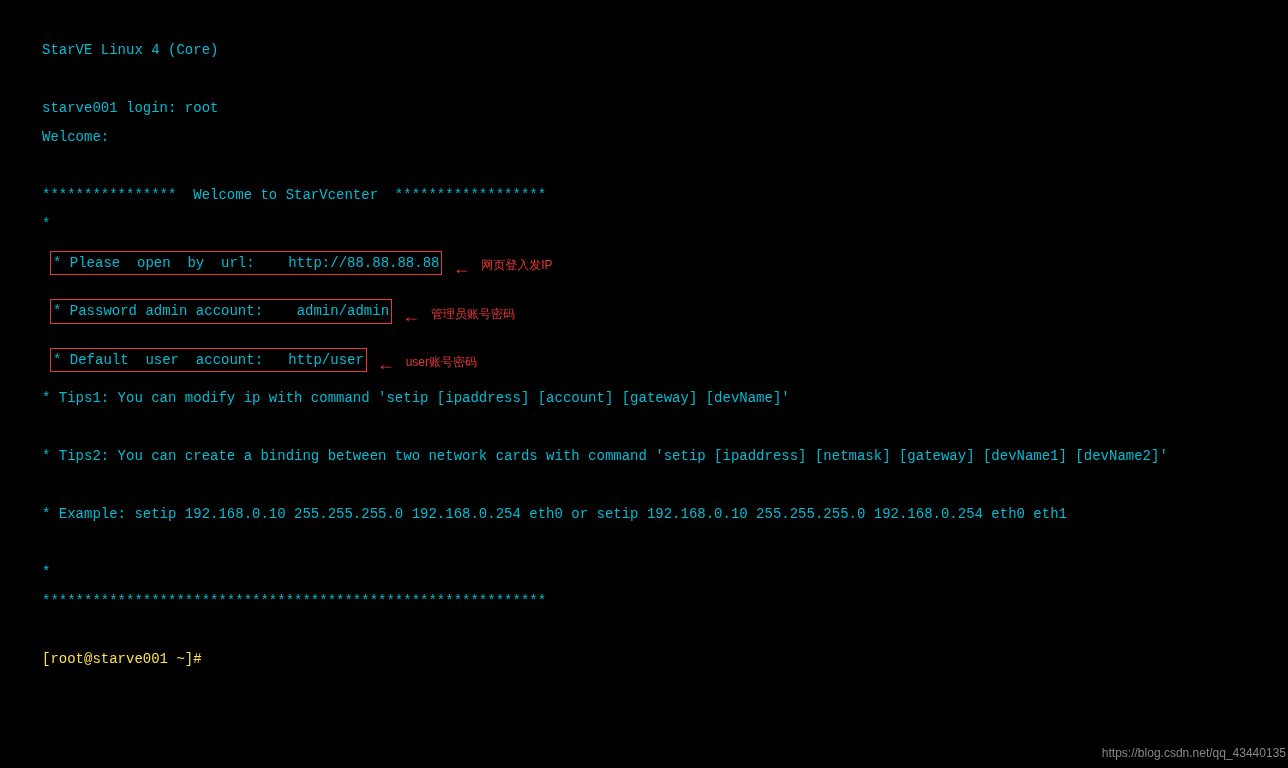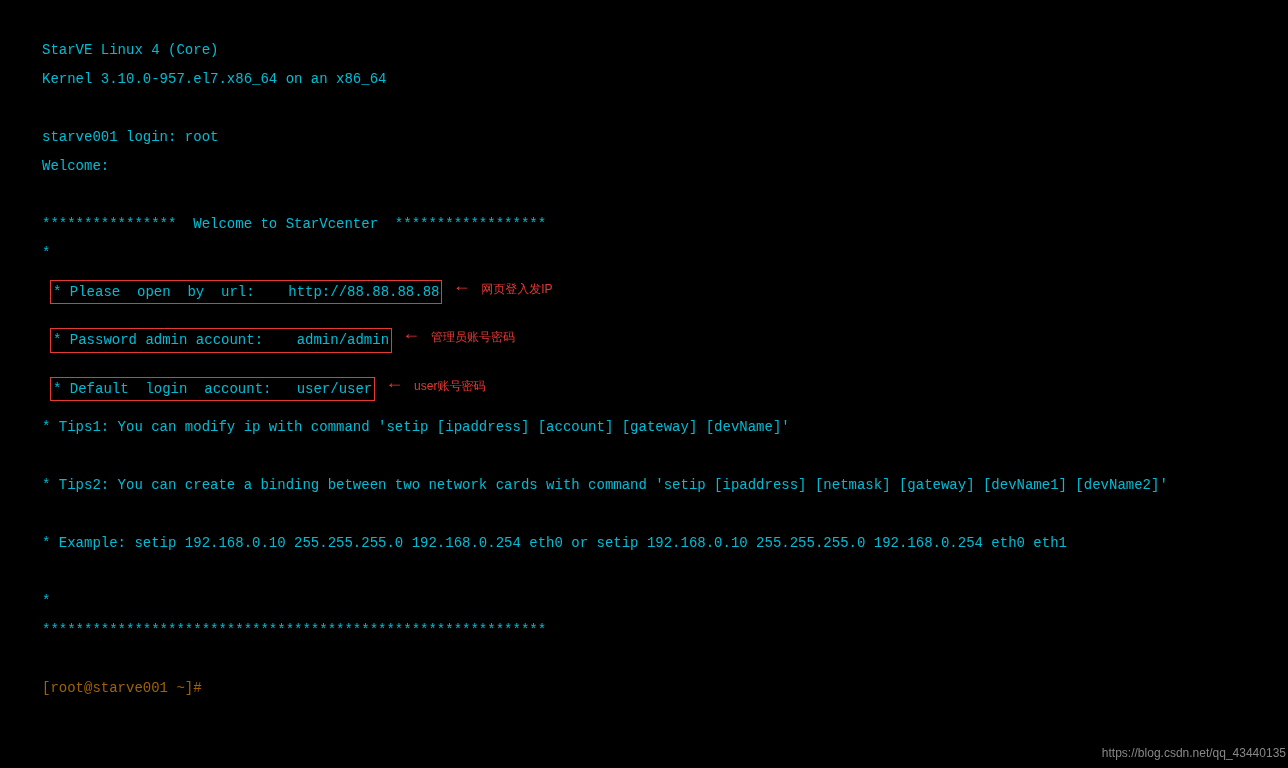--- a/index.html
+++ b/index.html
@@ -64,7 +64,6 @@
 <div class="terminal">
 
   <div class="line cyan">StarVE Linux 4 (Core)</div>
-  <div class="line cyan">Kernel 3.10.0-957.el7.x86_64 on an x86_64</div>
   <div class="line">&nbsp;</div>
   <div class="line cyan">starve001 login: root</div>
   <div class="line cyan">Welcome:</div>

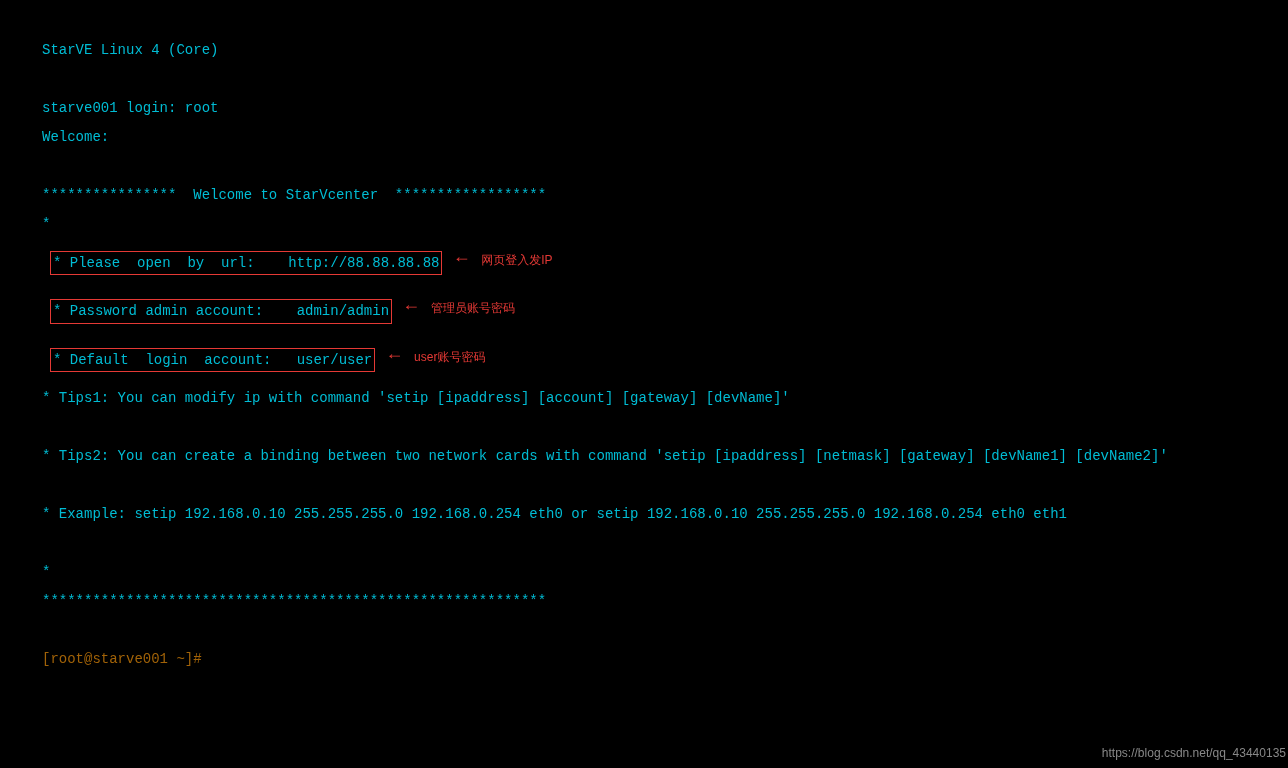--- a/index.html
+++ b/index.html
@@ -50,7 +50,7 @@
     }
     .row {
       display: flex;
-      align-items: flex-start;
+      align-items: flex-end;
       line-height: 1.6;
     }
     .term-text {

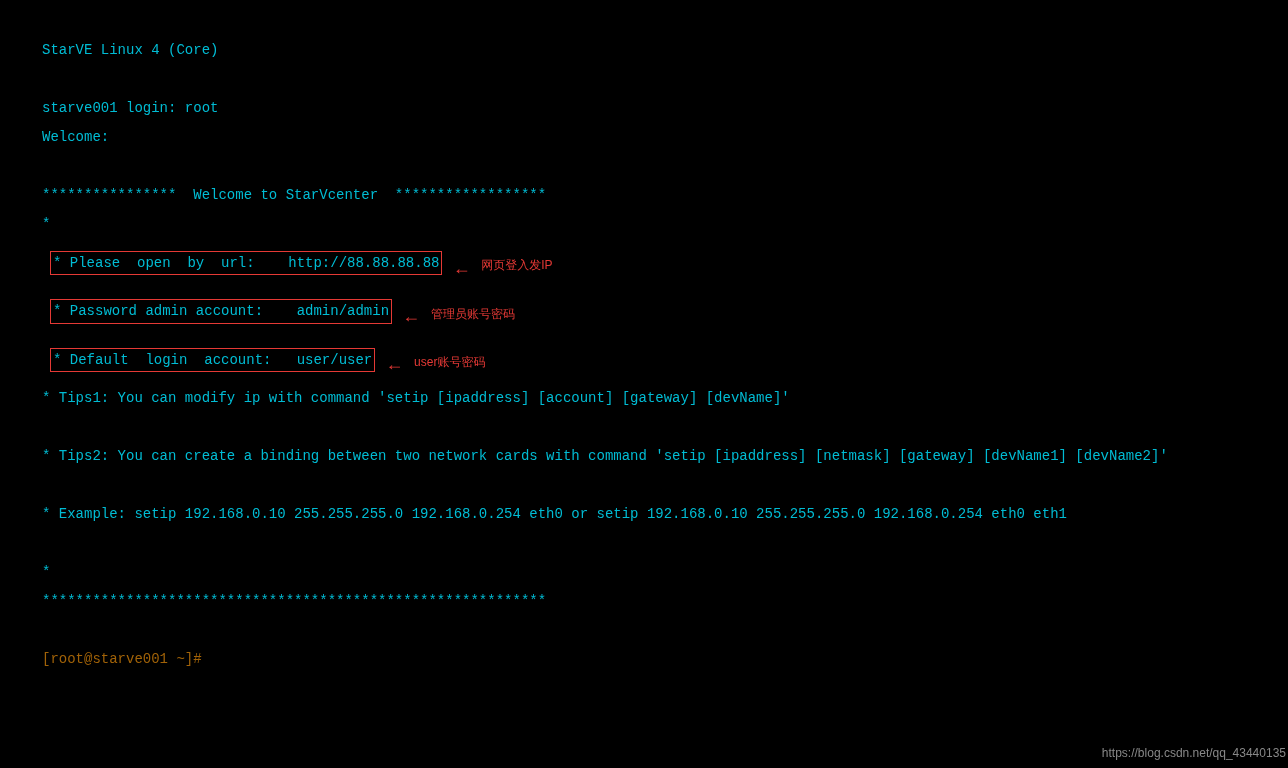--- a/index.html
+++ b/index.html
@@ -84,7 +84,7 @@
   </div>
 
   <div class="row">
-    <span class="term-text boxed">* Default  login  account:   user/user</span>
+    <span class="term-text boxed">* Default  user  account:   http/user</span>
     <span class="annotation-arrow">←</span>
     <span class="annotation-text">user账号密码</span>
   </div>

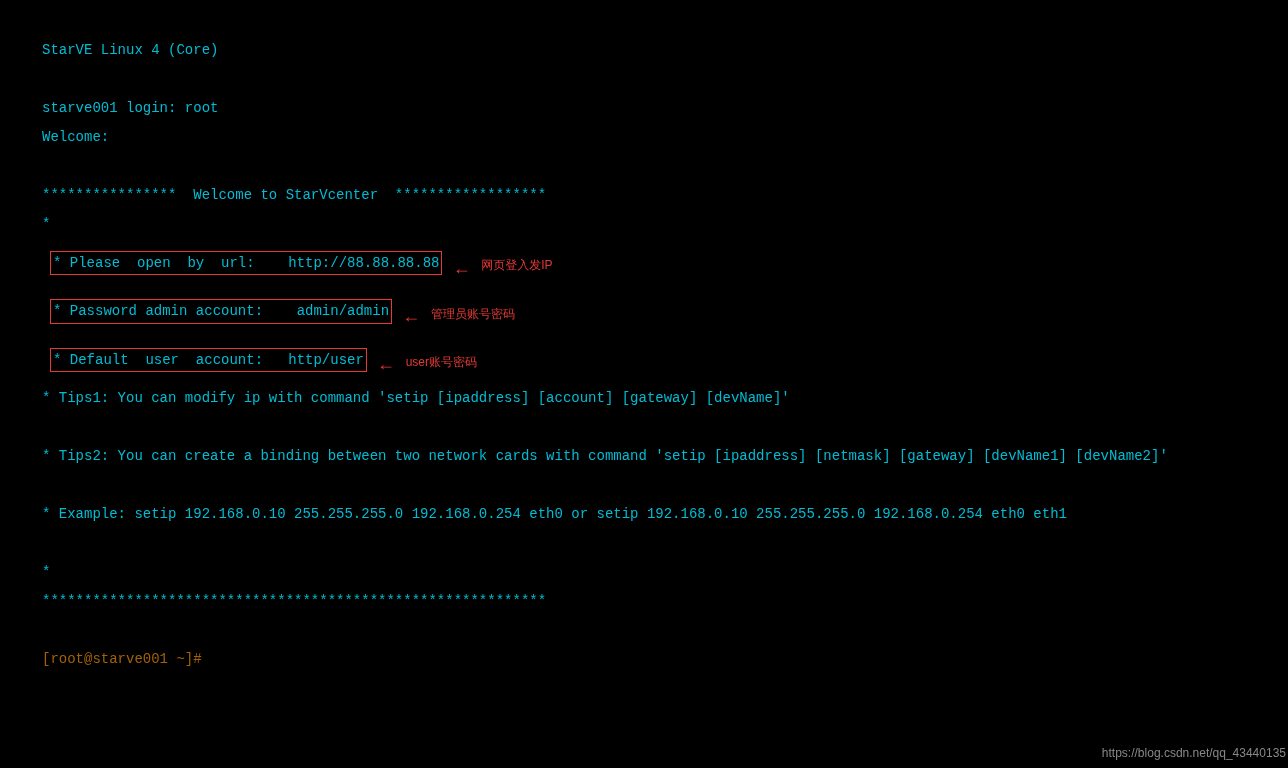--- a/index.html
+++ b/index.html
@@ -32,7 +32,7 @@
       font-size: 12px;
     }
     .prompt-line {
-      color: #a16207;
+      color: #fde047;
       white-space: pre;
     }
     .watermark {

